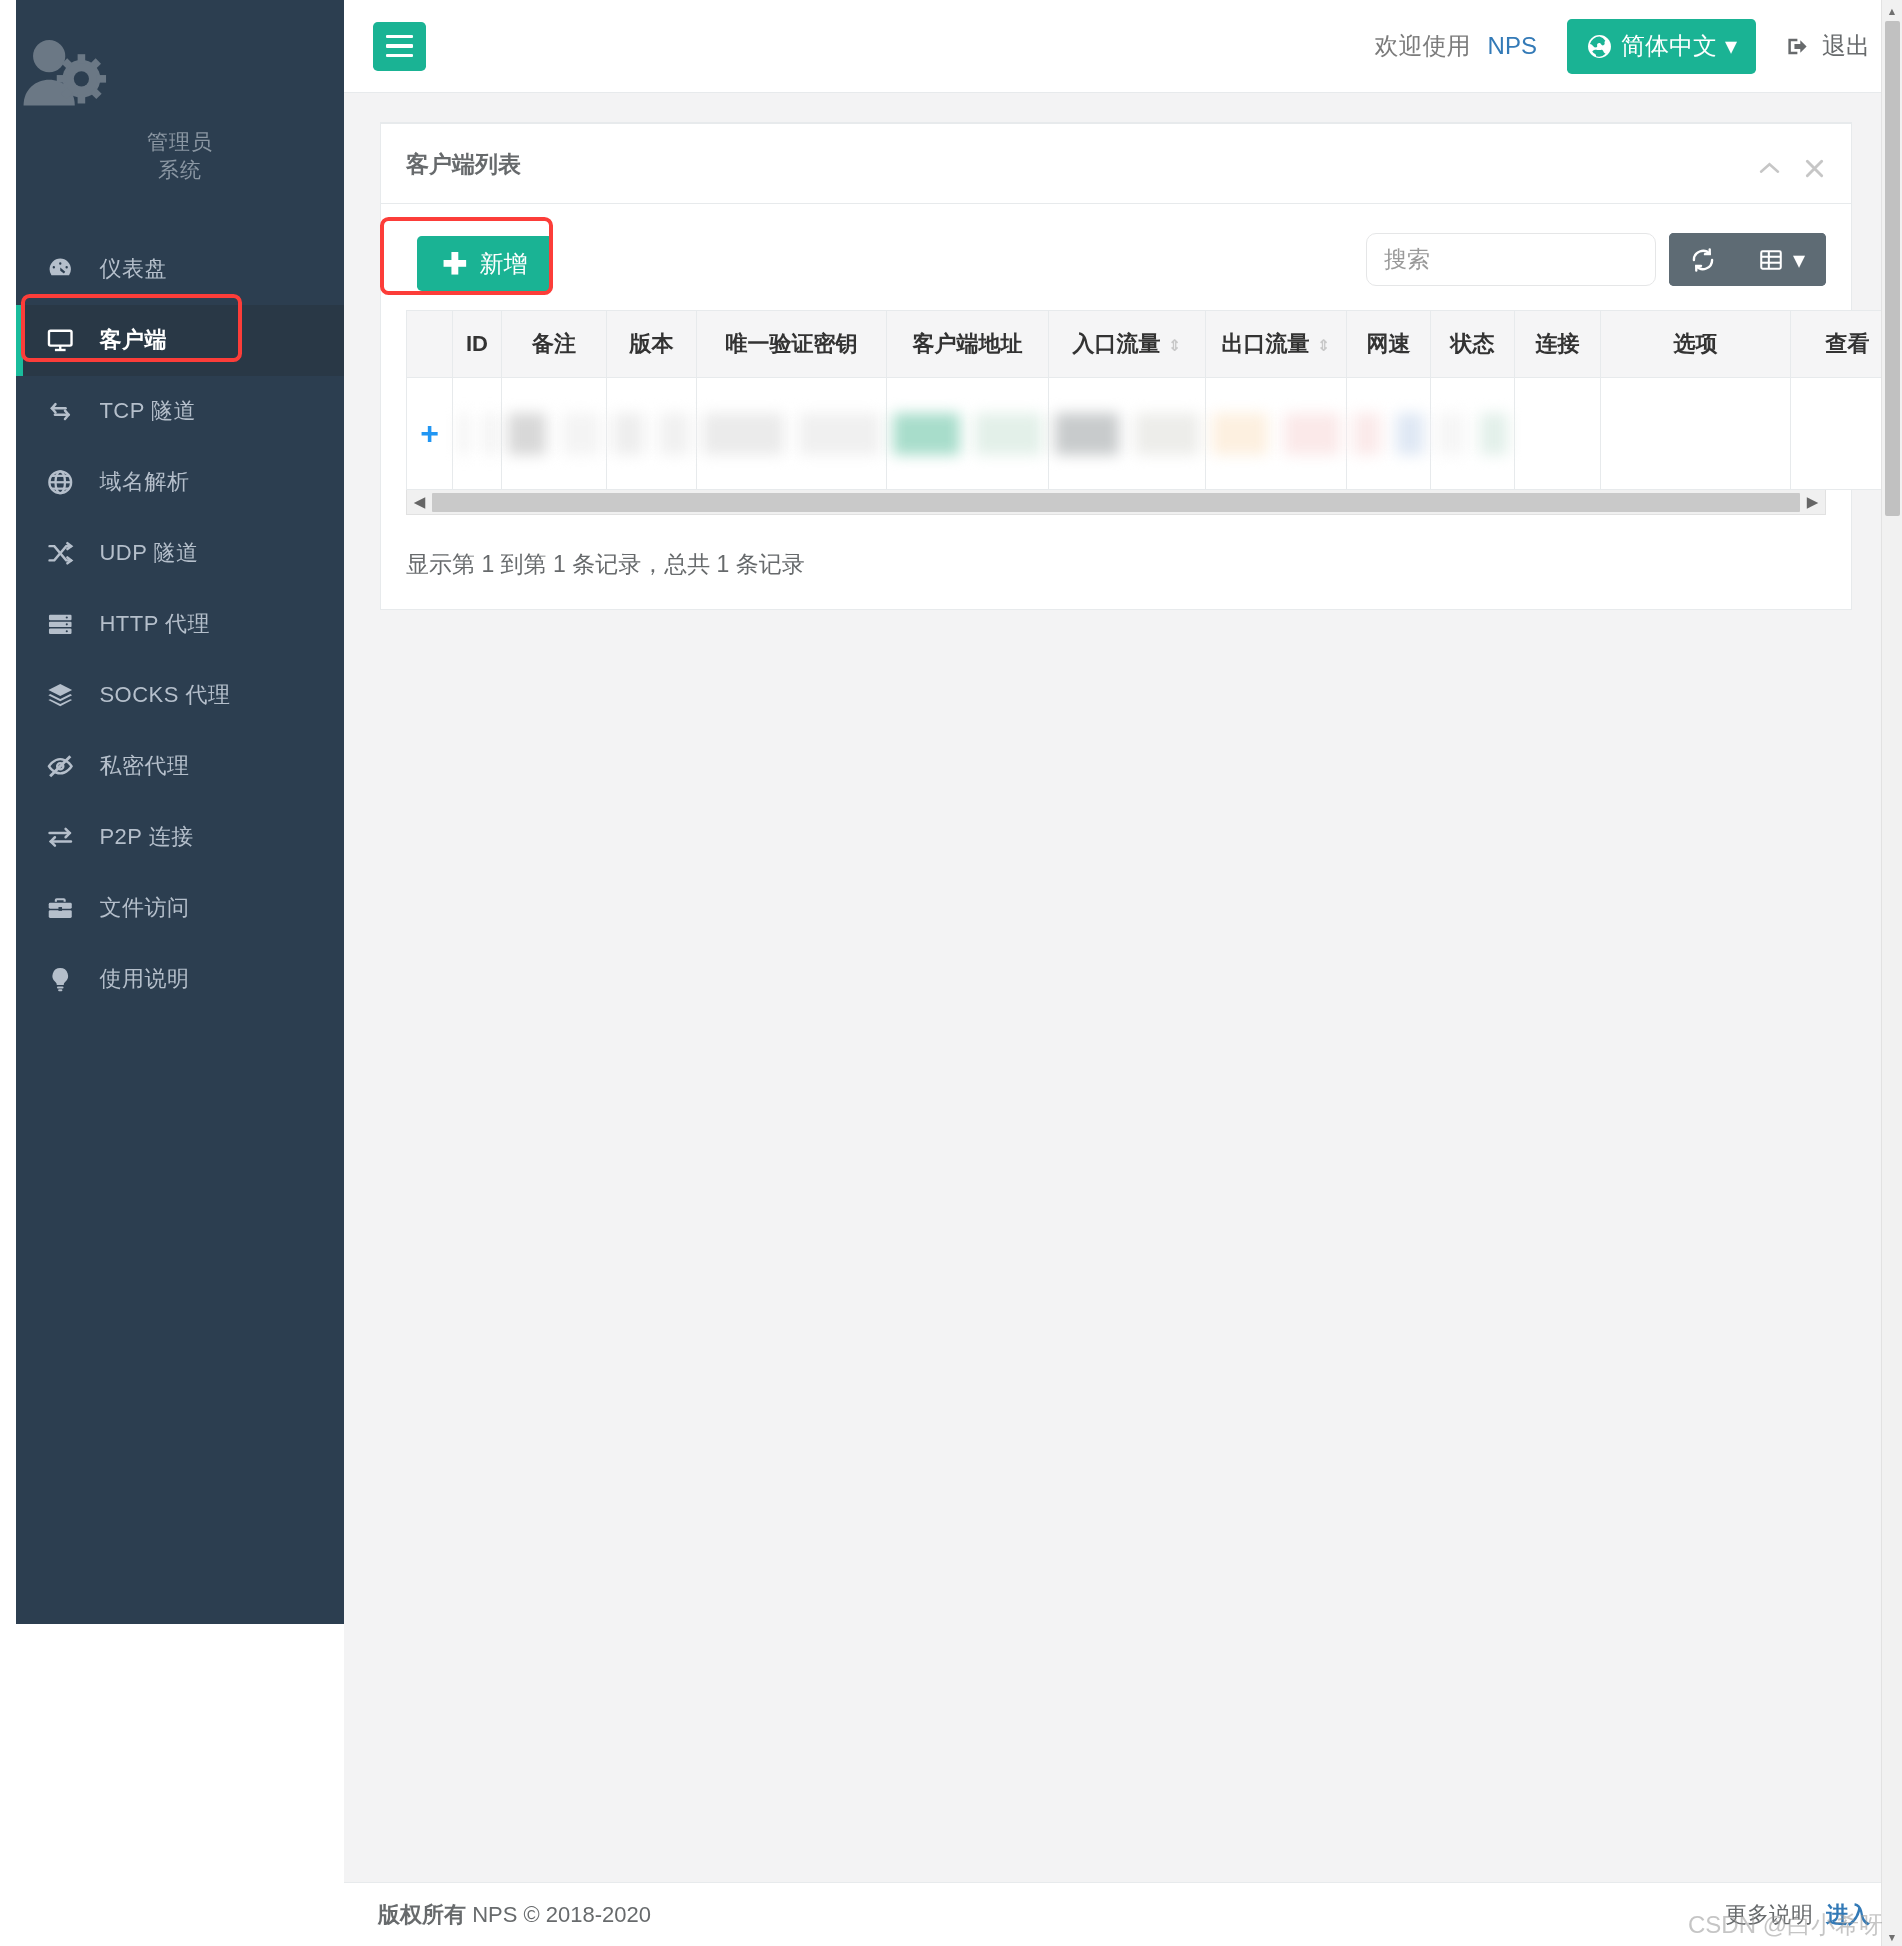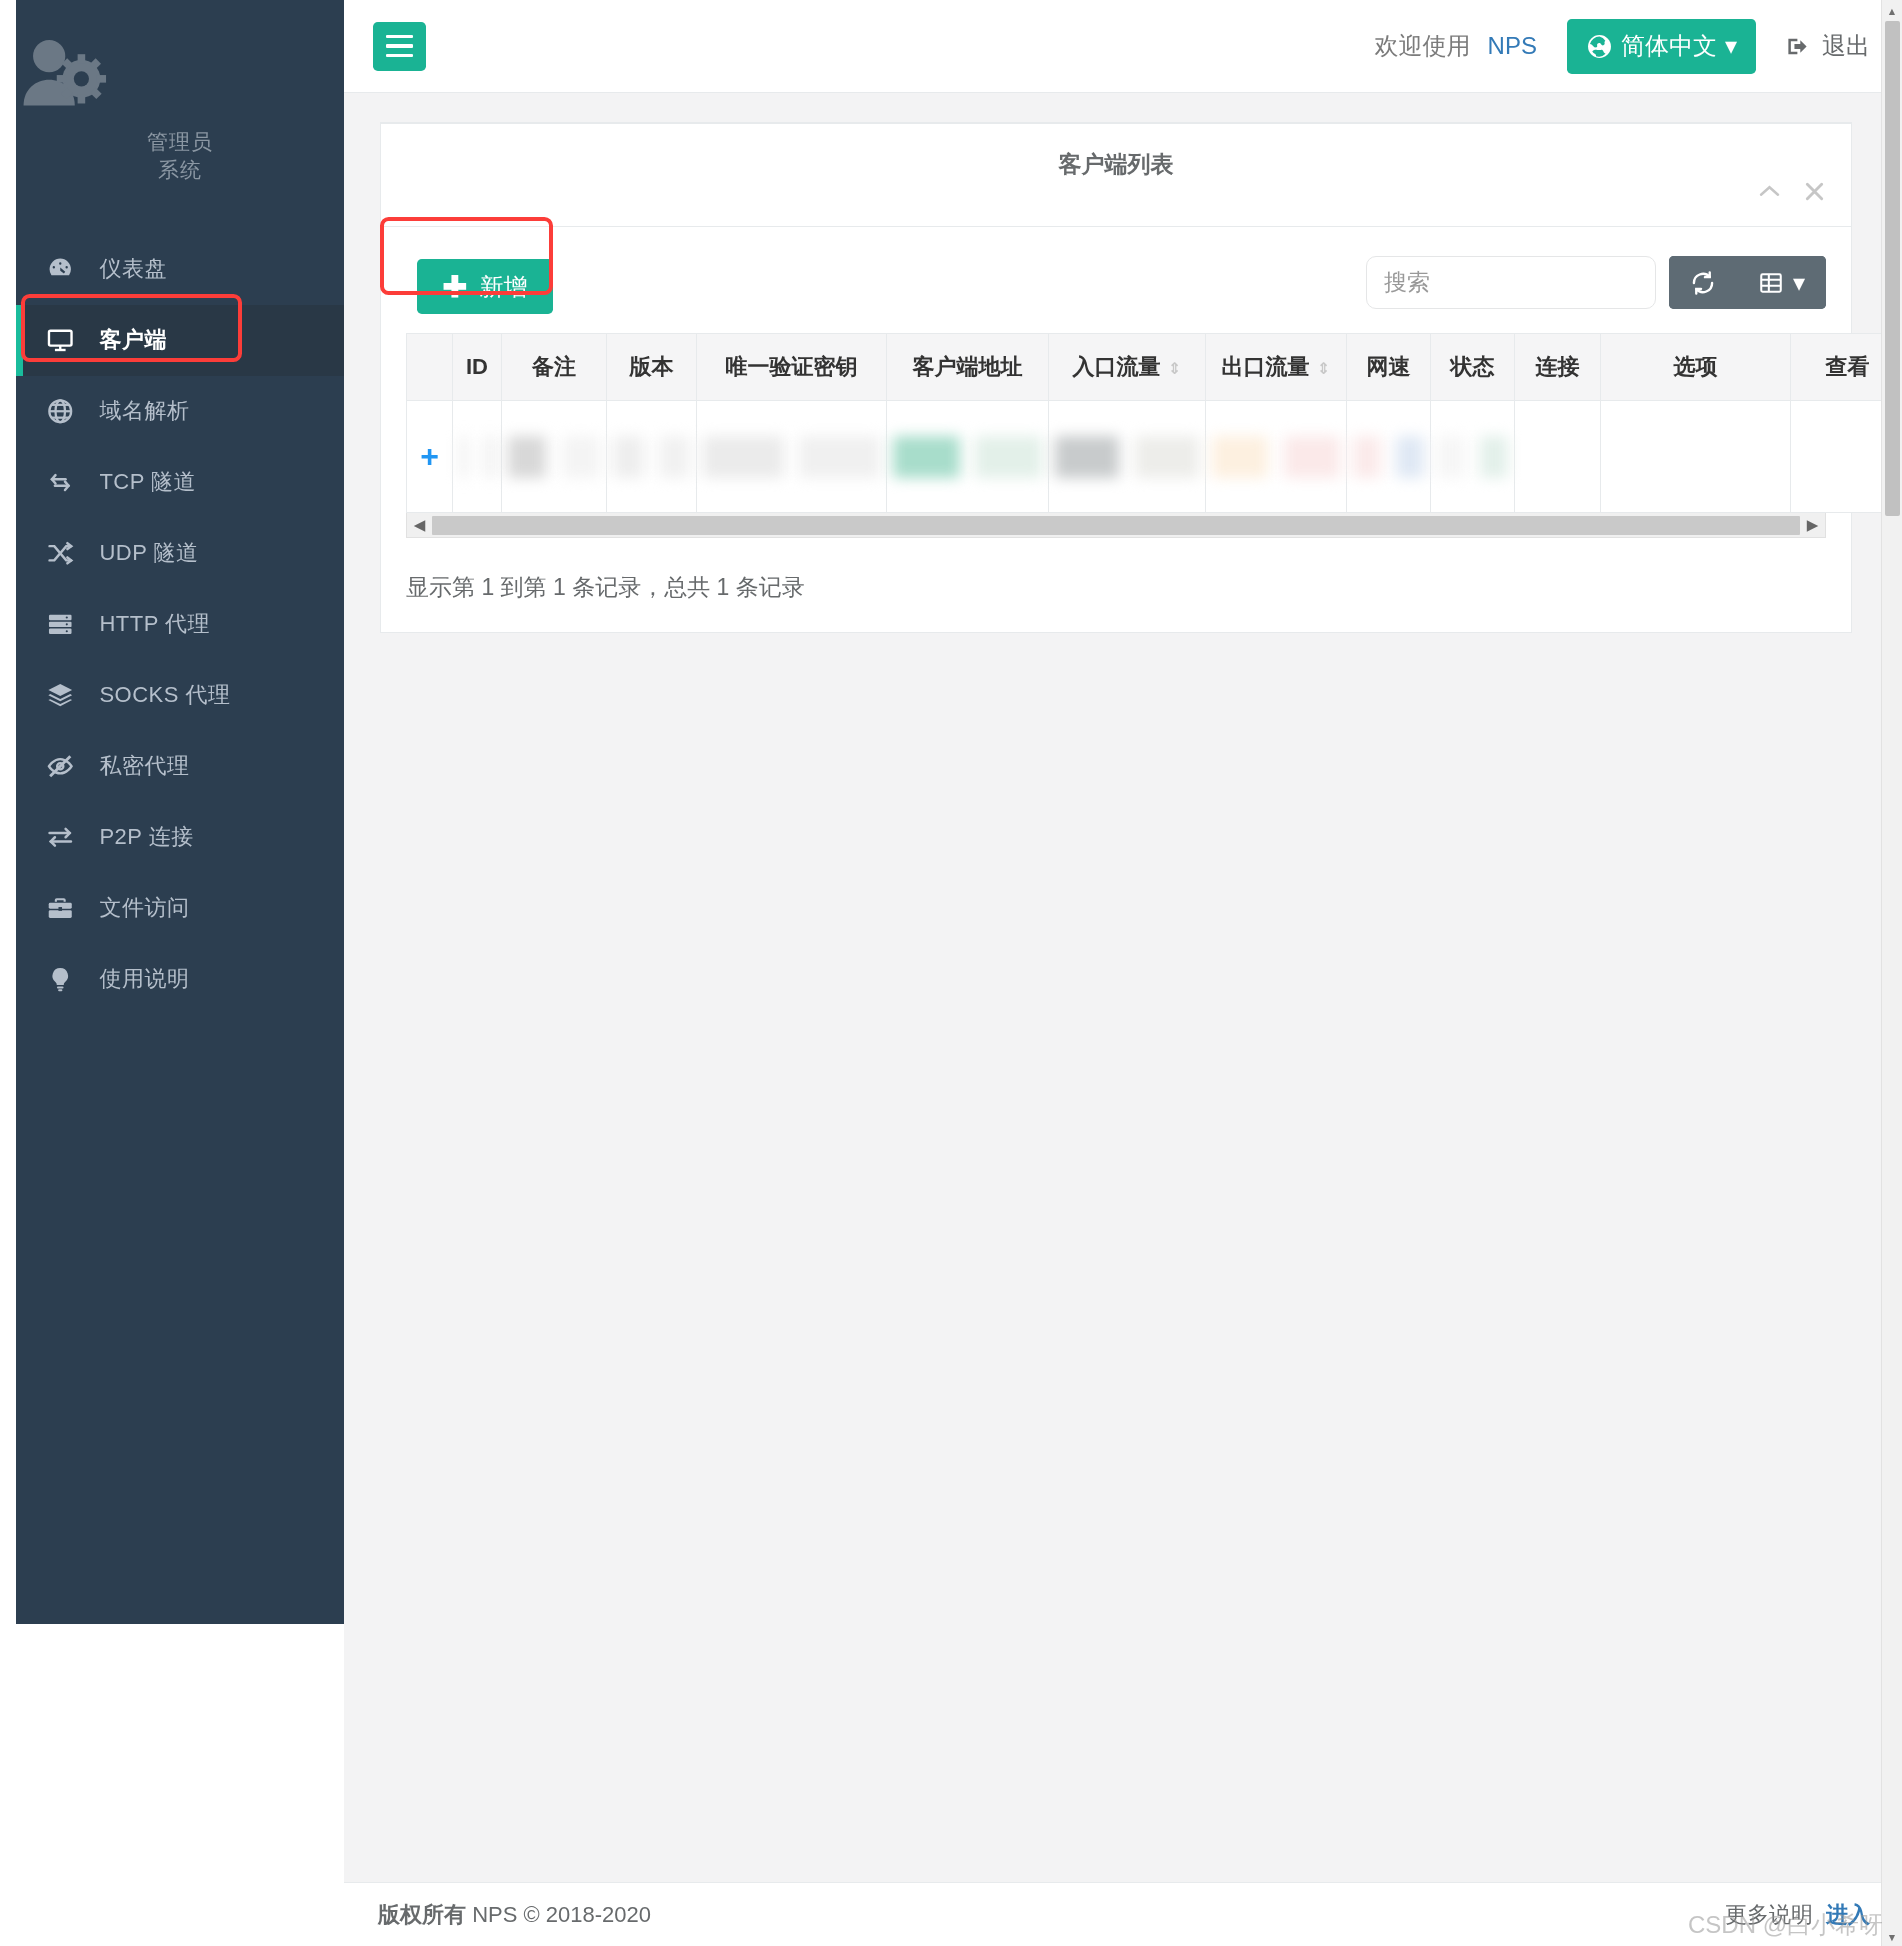--- a/index.html
+++ b/index.html
@@ -87,8 +87,8 @@
     width: 1472px;
   }
   .panel-head {
-    display: flex; align-items: center;
-    padding: 25px 25px 23px 25px; border-bottom: 1px solid #e7eaec; flex-direction: column;
+    display: flex; align-items: flex-end;
+    padding: 25px 25px 23px 25px; border-bottom: 1px solid #e7eaec;
   }
   .panel-title { font-size: 23px; color: #676a6c; font-weight: bold; }
   .panel-tools { margin-left: auto; display: flex; align-items: center; gap: 21px; }

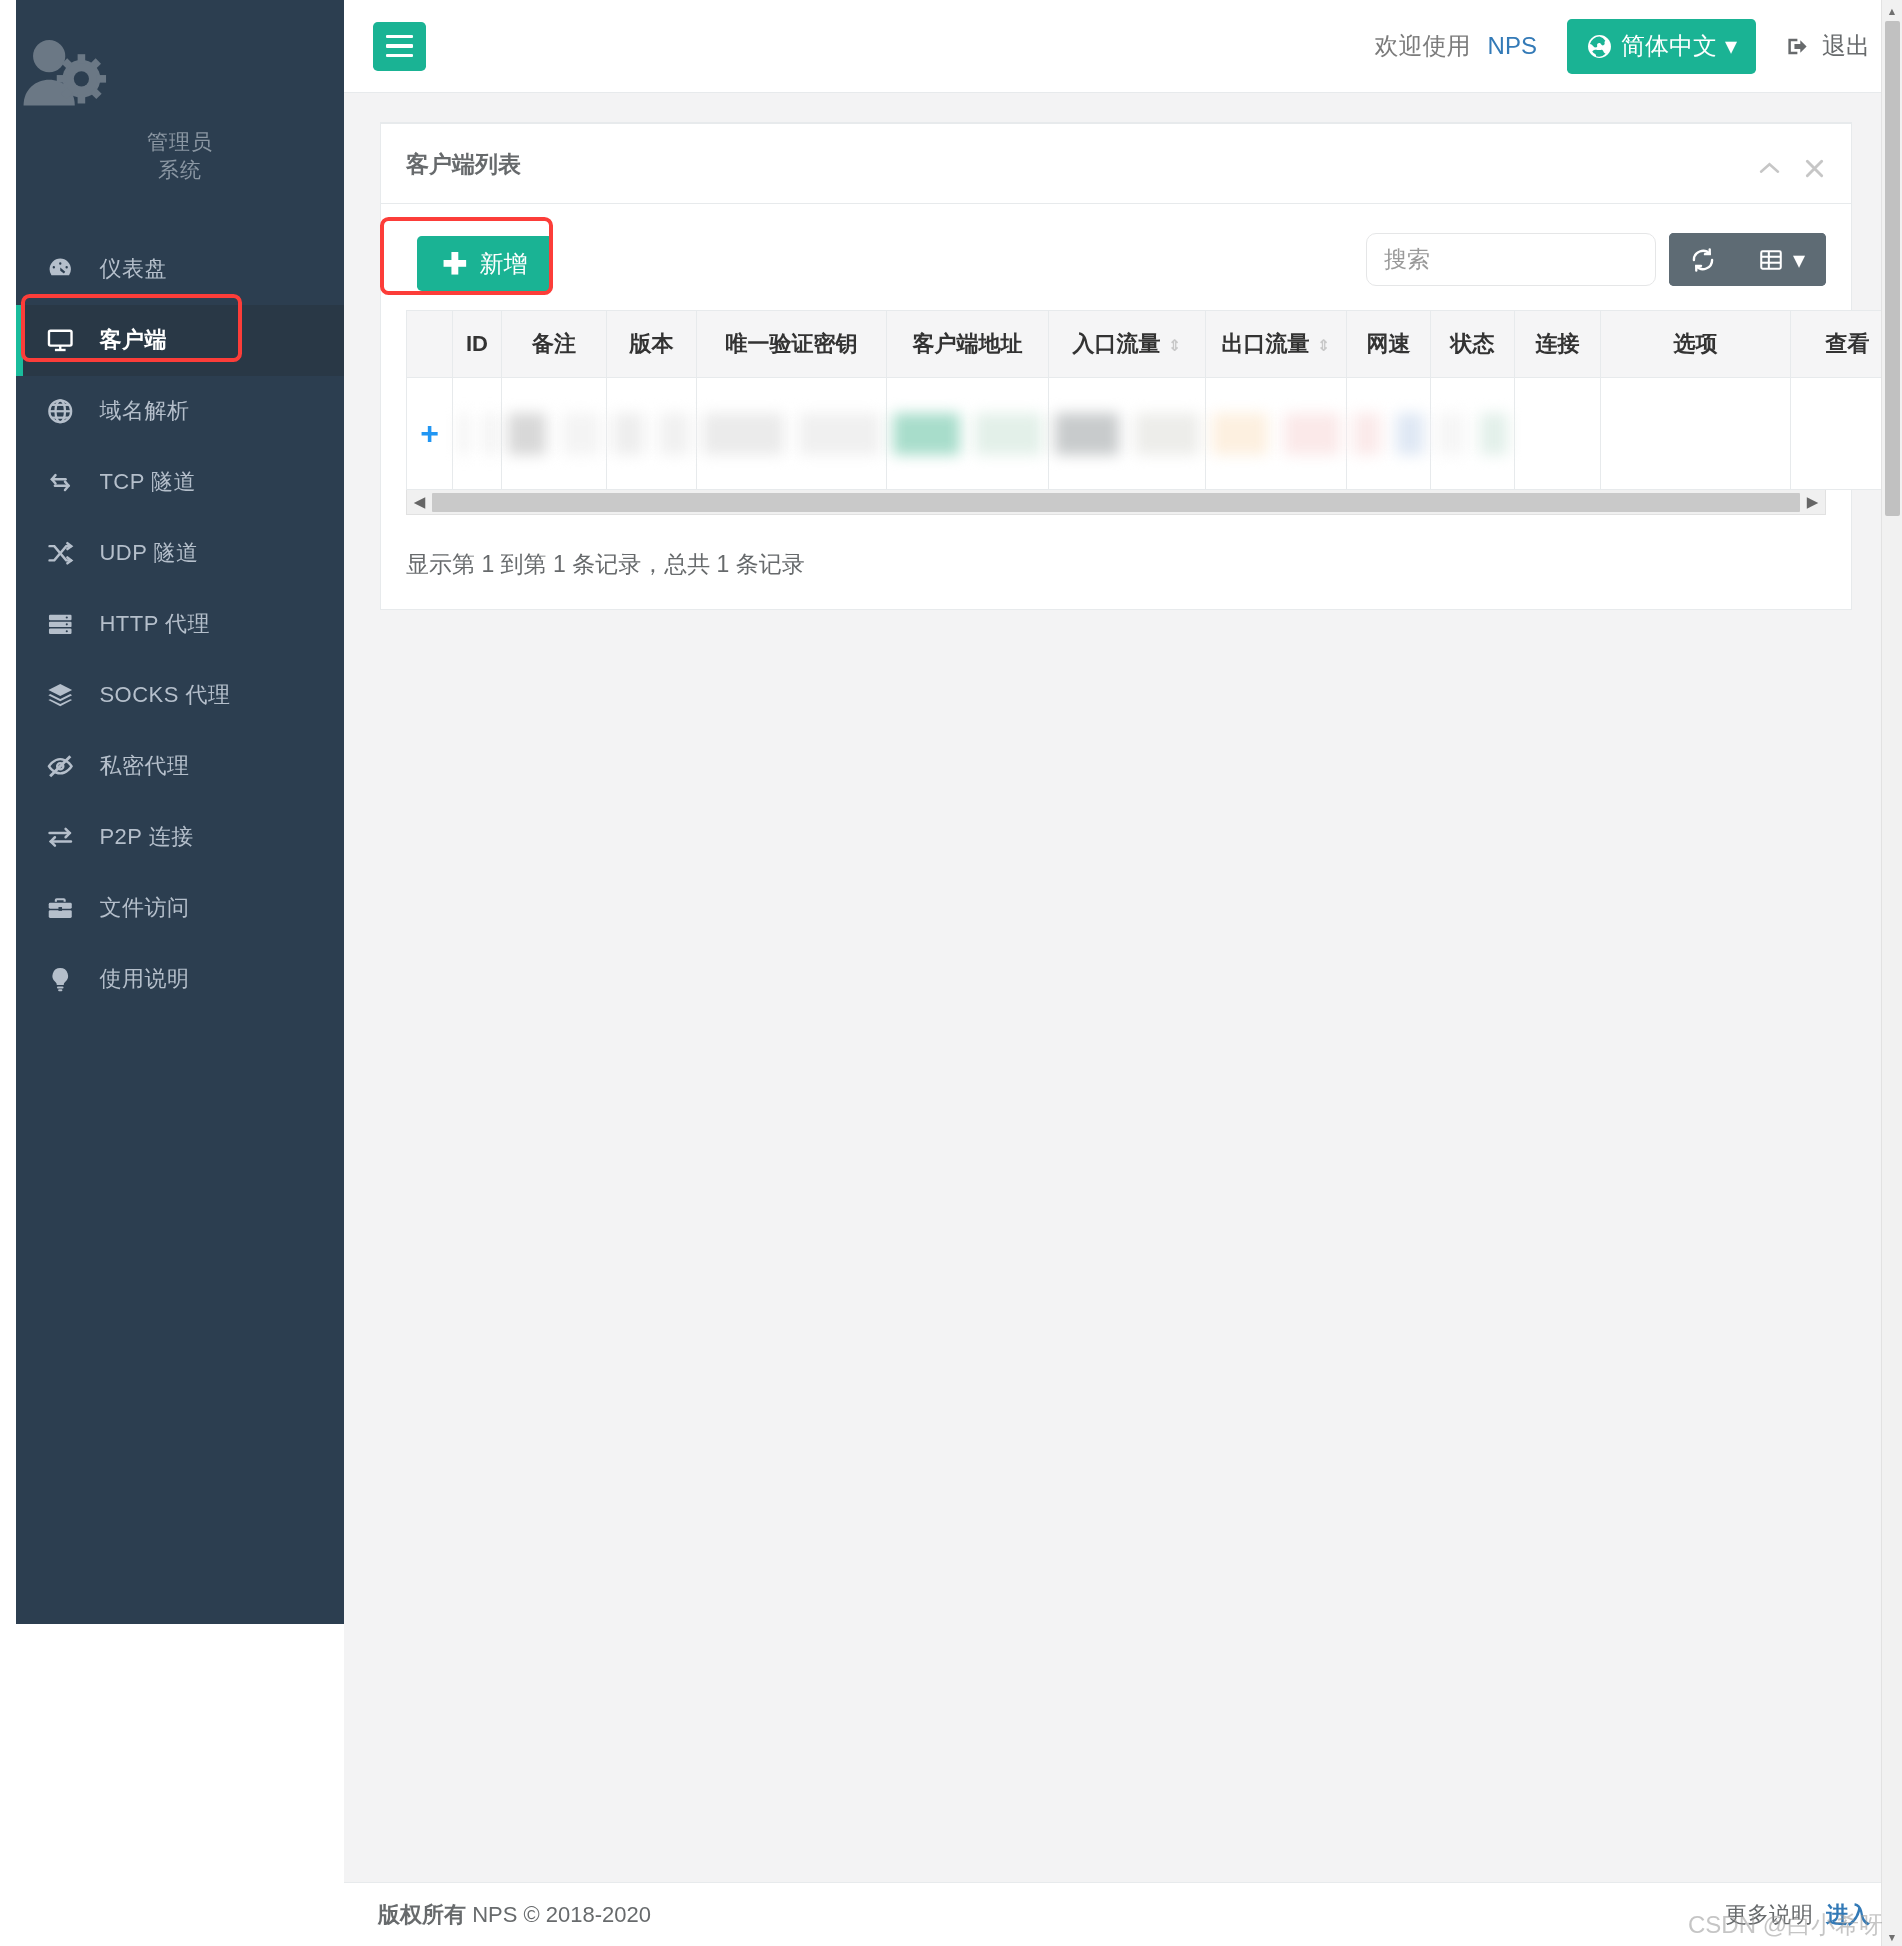--- a/index.html
+++ b/index.html
@@ -223,6 +223,18 @@
 
       <div class="nav-item">
         <span class="nav-icon">
+          <svg width="28.5" height="28.5" viewBox="0 0 24 24" fill="none" stroke="#b5bfcb" stroke-width="2.1" stroke-linecap="round">
+            <path d="M5 9.5h11.5"></path>
+              <path d="M8 6l-3 3.5 3 3.5"></path>
+            <path d="M19 15h-11.5"></path>
+              <path d="M16 11.5l3 3.5-3 3.5"></path>
+          </svg>
+        </span>
+        <span class="nav-label">TCP 隧道</span>
+      </div>
+
+      <div class="nav-item">
+        <span class="nav-icon">
           <svg width="28.5" height="28.5" viewBox="0 0 24 24" fill="none" stroke="#b5bfcb" stroke-width="1.9">
             <circle cx="12" cy="12" r="9.2"></circle>
             <ellipse cx="12" cy="12" rx="4" ry="9.2"></ellipse>
@@ -232,18 +244,6 @@
           </svg>
         </span>
         <span class="nav-label">域名解析</span>
-      </div>
-
-      <div class="nav-item">
-        <span class="nav-icon">
-          <svg width="28.5" height="28.5" viewBox="0 0 24 24" fill="none" stroke="#b5bfcb" stroke-width="2.1" stroke-linecap="round">
-            <path d="M5 9.5h11.5"></path>
-              <path d="M8 6l-3 3.5 3 3.5"></path>
-            <path d="M19 15h-11.5"></path>
-              <path d="M16 11.5l3 3.5-3 3.5"></path>
-          </svg>
-        </span>
-        <span class="nav-label">TCP 隧道</span>
       </div>
 
       <div class="nav-item">

